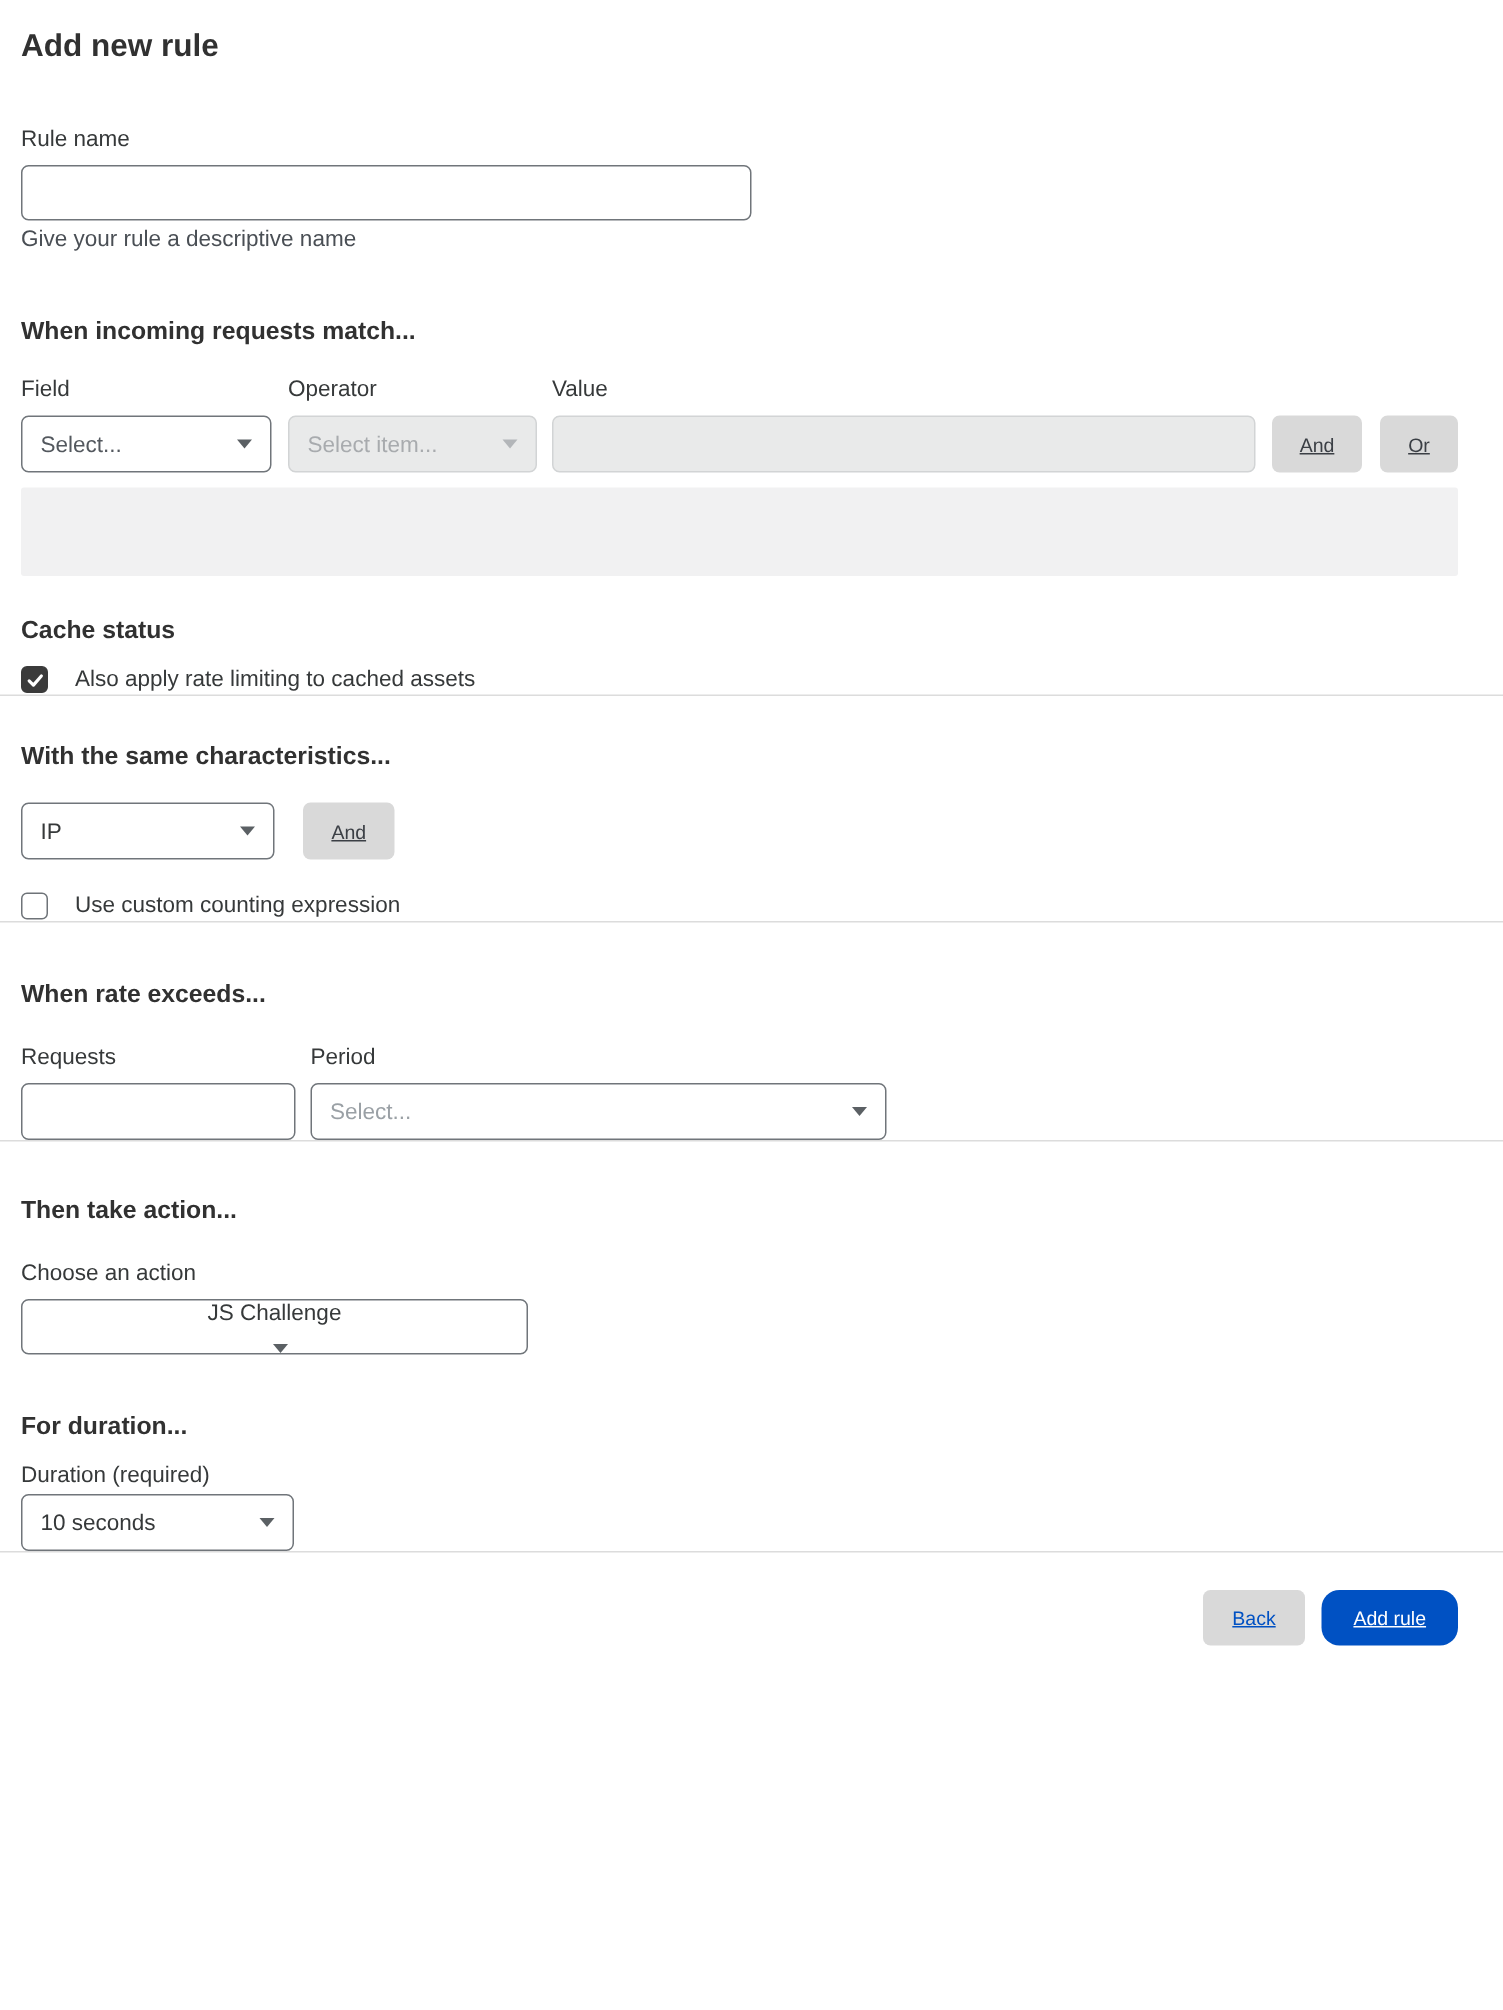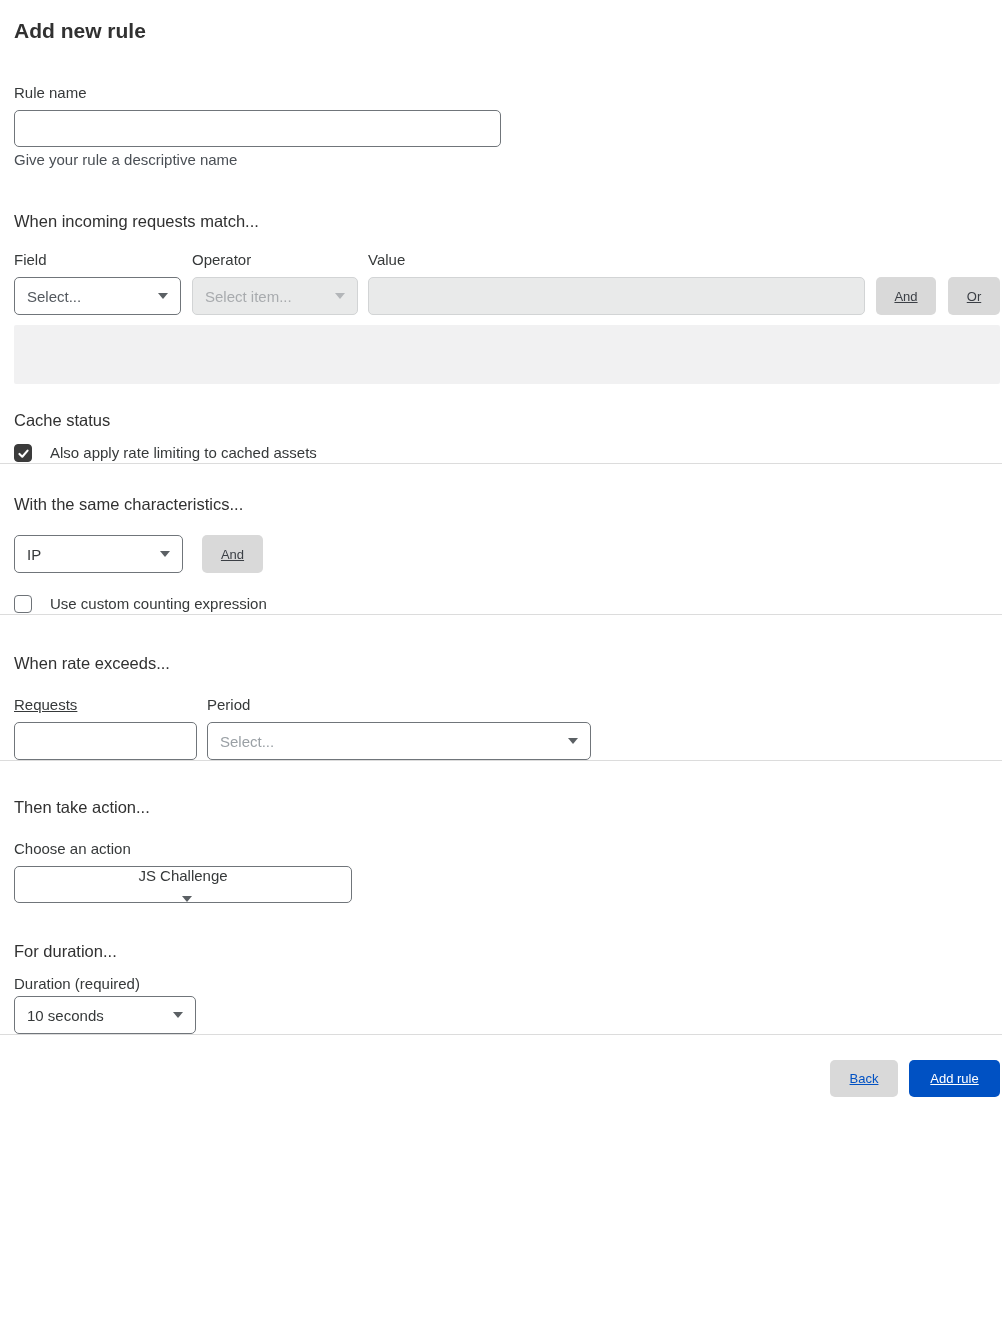--- a/index.html
+++ b/index.html
@@ -9,7 +9,7 @@
     font-family:"Liberation Sans","DejaVu Sans",sans-serif;
     color:#36393a;
   }
-  .pad { padding-left:14px; padding-right:2px; }
+  .pad { padding-left:14px; padding-right:30px; }
   h1 { font-size:21px; font-weight:700; color:#313131; padding-top:18px; line-height:26px; }
   h2 { font-size:16.5px; font-weight:400; color:#313131; line-height:22px; }
   .label { font-size:15px; color:#36393a; line-height:18px; display:block; }

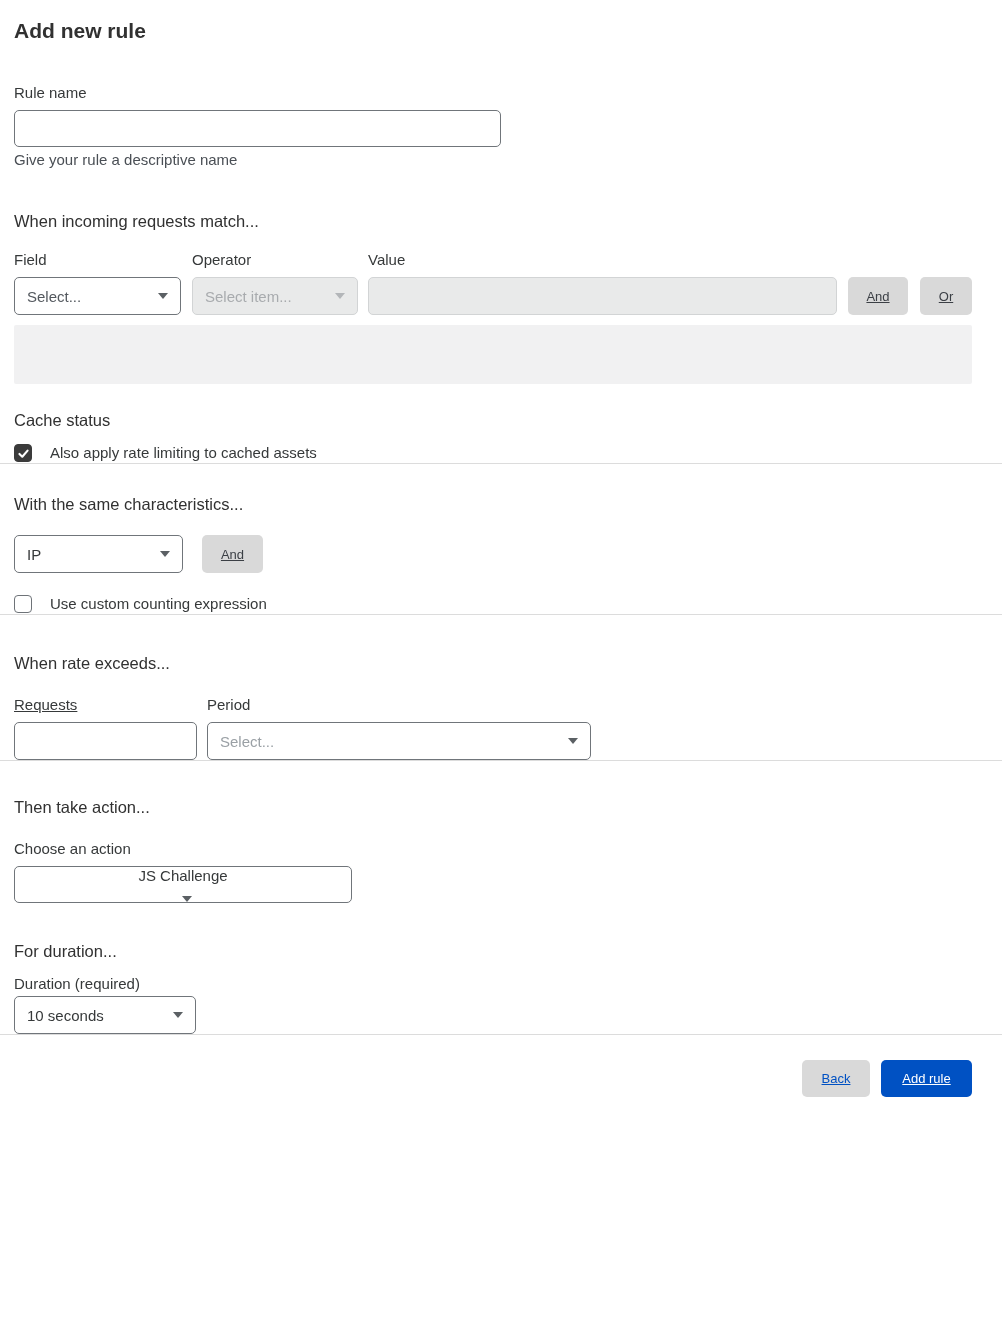--- a/index.html
+++ b/index.html
@@ -11,7 +11,7 @@
   }
   .pad { padding-left:14px; padding-right:30px; }
   h1 { font-size:21px; font-weight:700; color:#313131; padding-top:18px; line-height:26px; }
-  h2 { font-size:16.5px; font-weight:400; color:#313131; line-height:22px; }
+  h2 { font-size:16.5px; font-weight:700; color:#313131; line-height:22px; }
   .label { font-size:15px; color:#36393a; line-height:18px; display:block; }
   .helper { font-size:15px; color:#4a4f55; line-height:18px; margin-top:4px; }
 

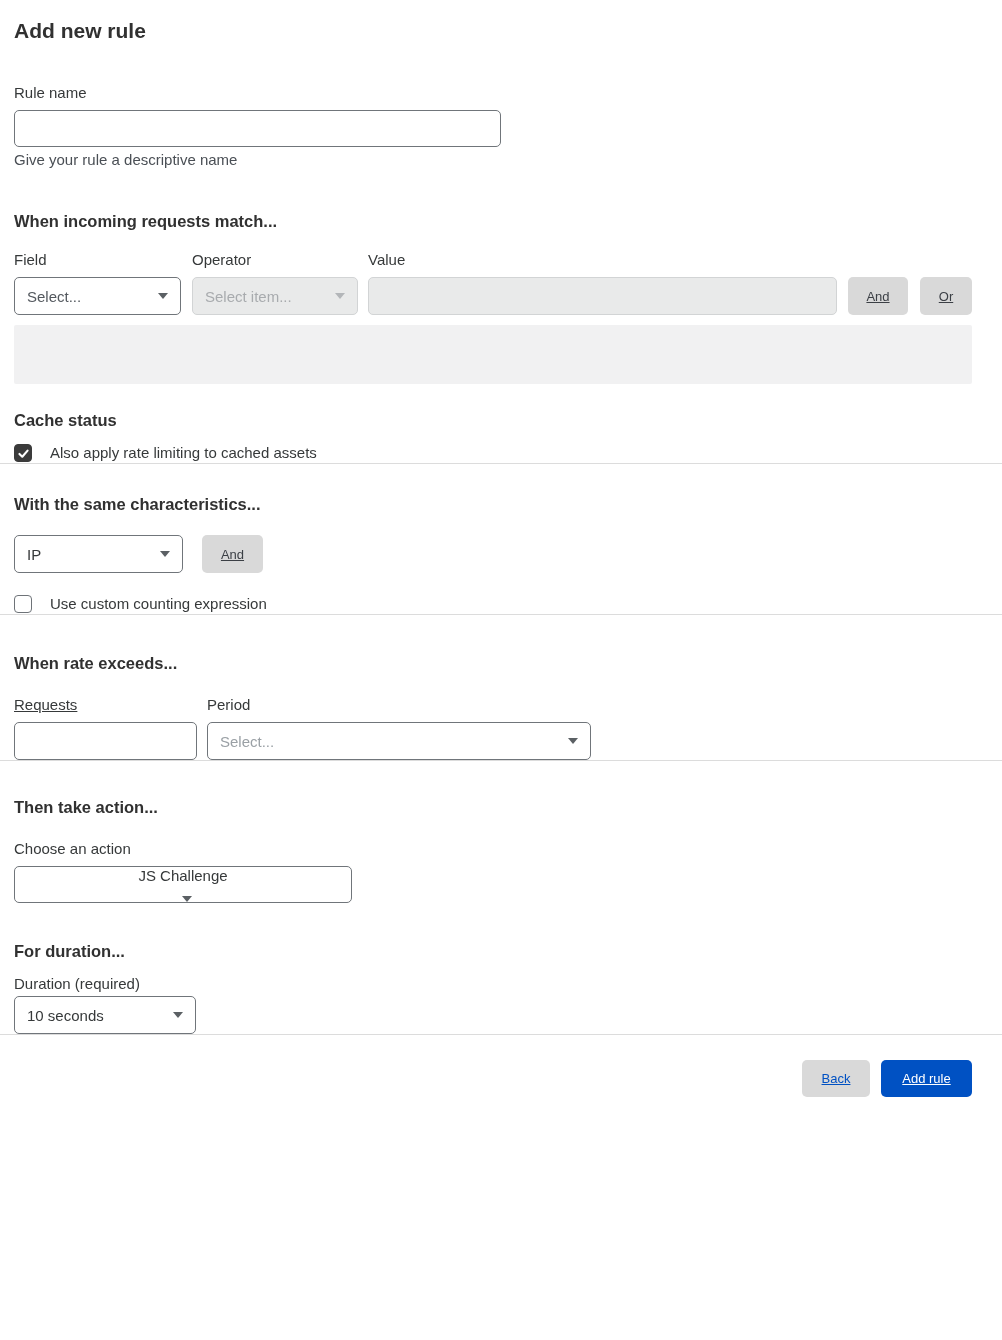--- a/index.html
+++ b/index.html
@@ -95,7 +95,7 @@
 
   .h2-rate { margin-top:37px; }
   .rate-row { display:flex; align-items:flex-end; margin-top:22px; }
-  .g-requests { width:183px;text-decoration:underline; }
+  .g-requests { width:183px; }
   .g-requests .text-input { width:100%; height:38px; }
   .g-period { width:384px; margin-left:10px; }
 

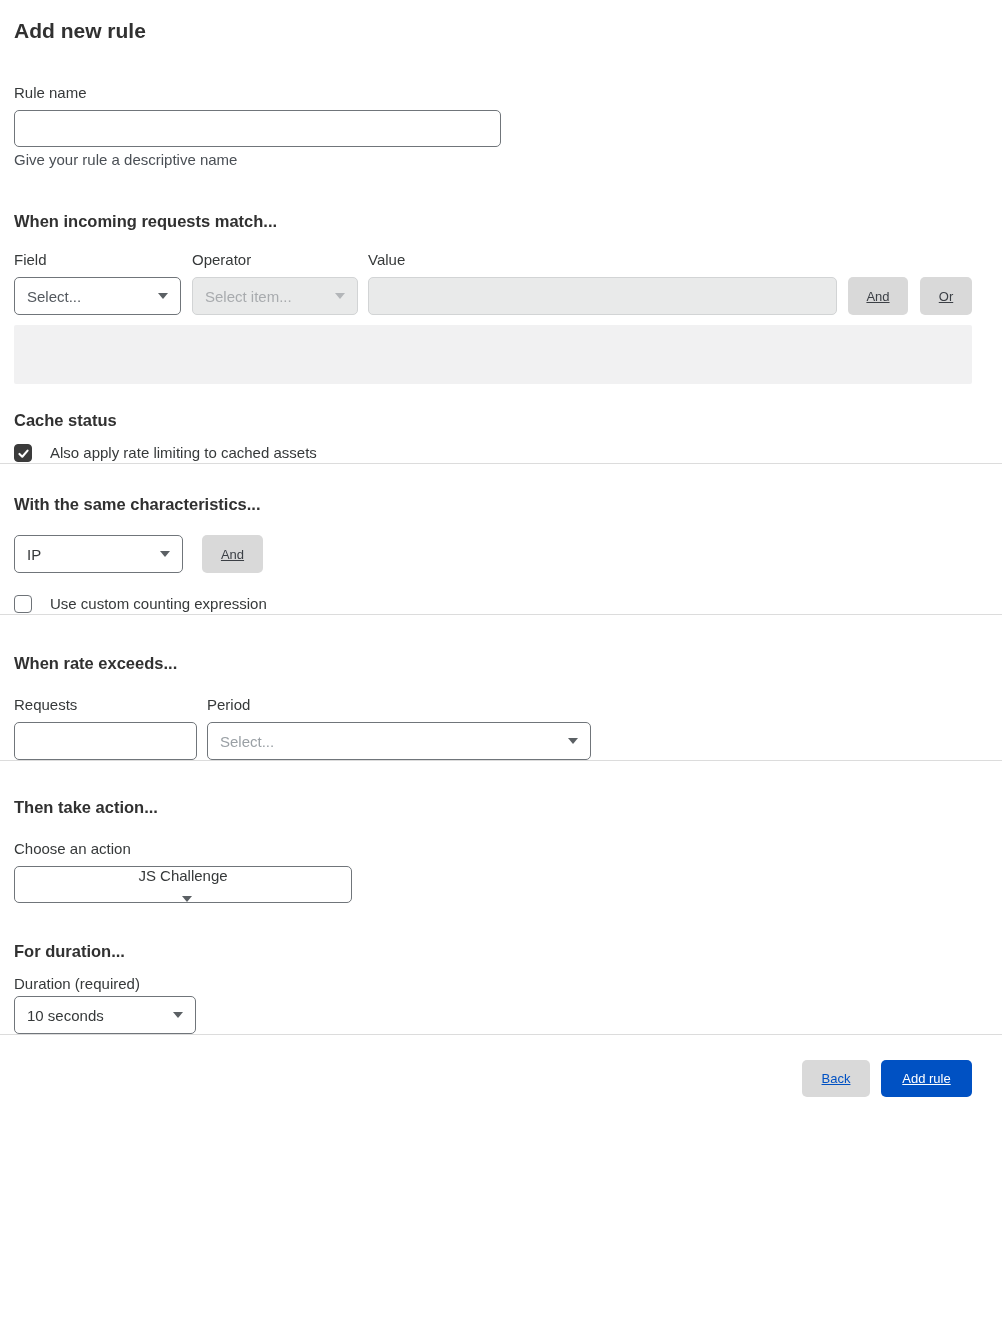--- a/index.html
+++ b/index.html
@@ -108,7 +108,7 @@
   .sel-duration { width:182px; margin-top:3px; }
 
   .footer-row { display:flex; justify-content:flex-end; align-items:center; margin-top:25px; }
-  .btn-primary { margin-left:11px; }
+  .btn-primary { margin-left:11px;border-radius:12px; }
 </style>
 </head>
 <body>

